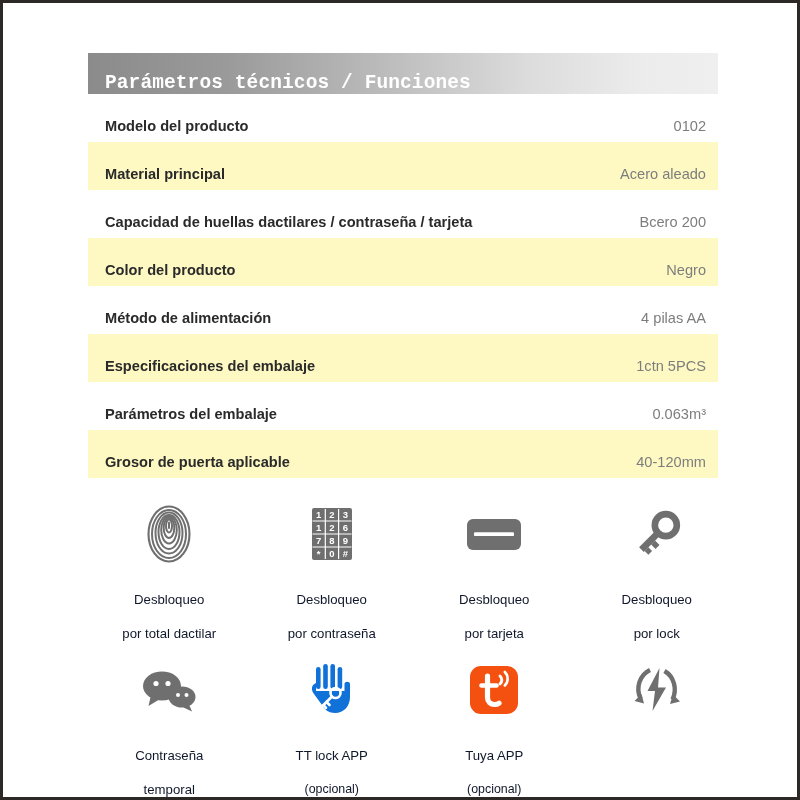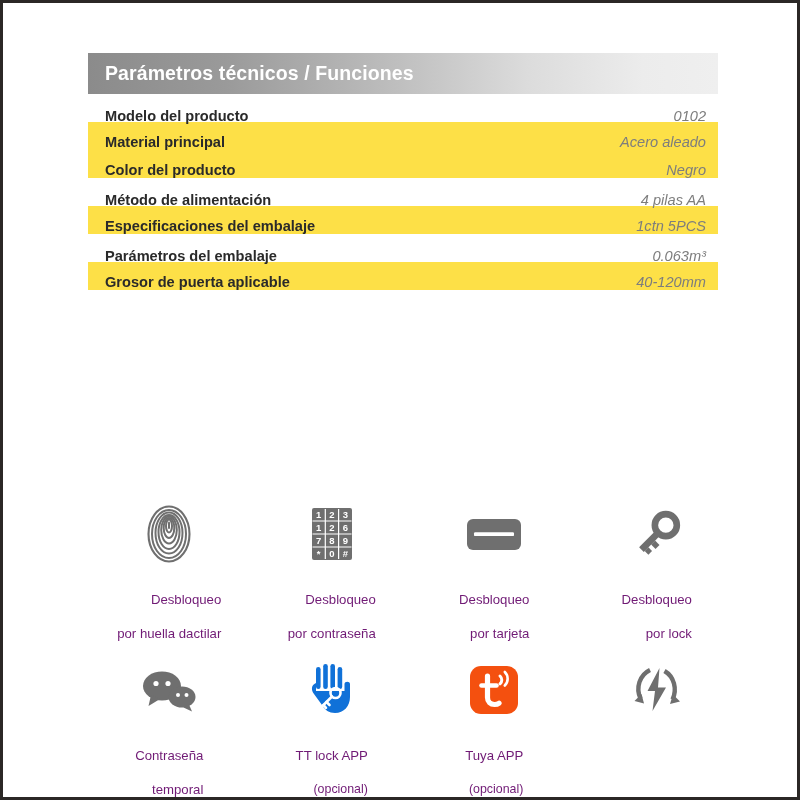--- a/index.html
+++ b/index.html
@@ -33,9 +33,10 @@
     height: 41px;
     background: linear-gradient(to right, #8b8b8b 0%, #9a9a9a 22%, #bdbdbd 48%, #dcdcdc 70%, #ececec 88%, #efefef 100%);
     display: flex;
-    align-items: center;
+    align-items: flex-end;
     padding-left: 17px;
     box-sizing: border-box;
+    font-family: Liberation Mono, monospace;
   }
   .spec-header-title {
     color: #ffffff;

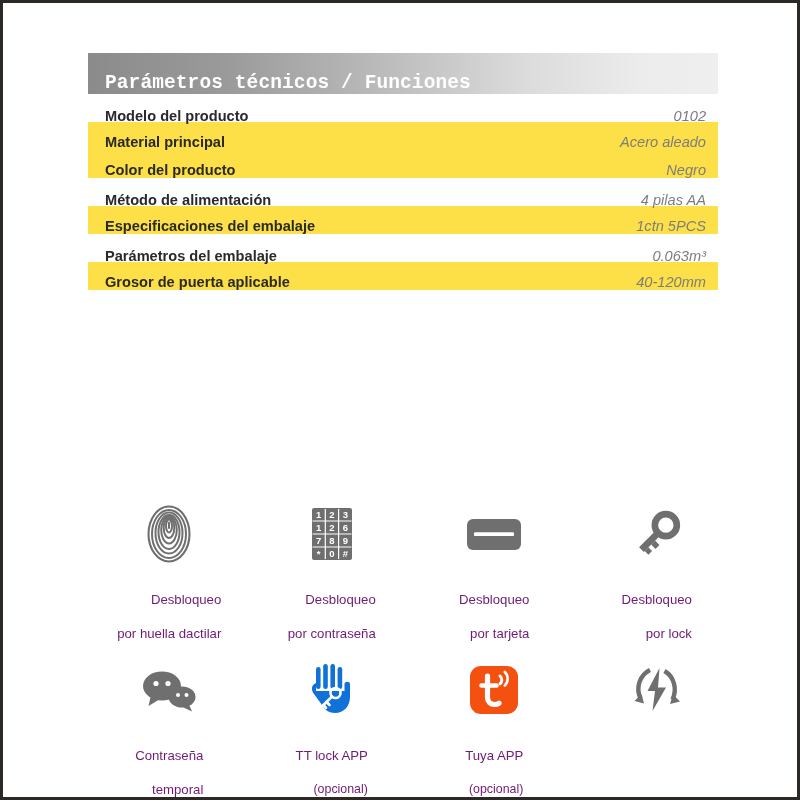--- a/index.html
+++ b/index.html
@@ -45,7 +45,7 @@
     letter-spacing: 0.1px;
   }
   .spec-row {
-    height: 28px;
+    height: 48px;
     display: flex;
     align-items: center;
     justify-content: space-between;

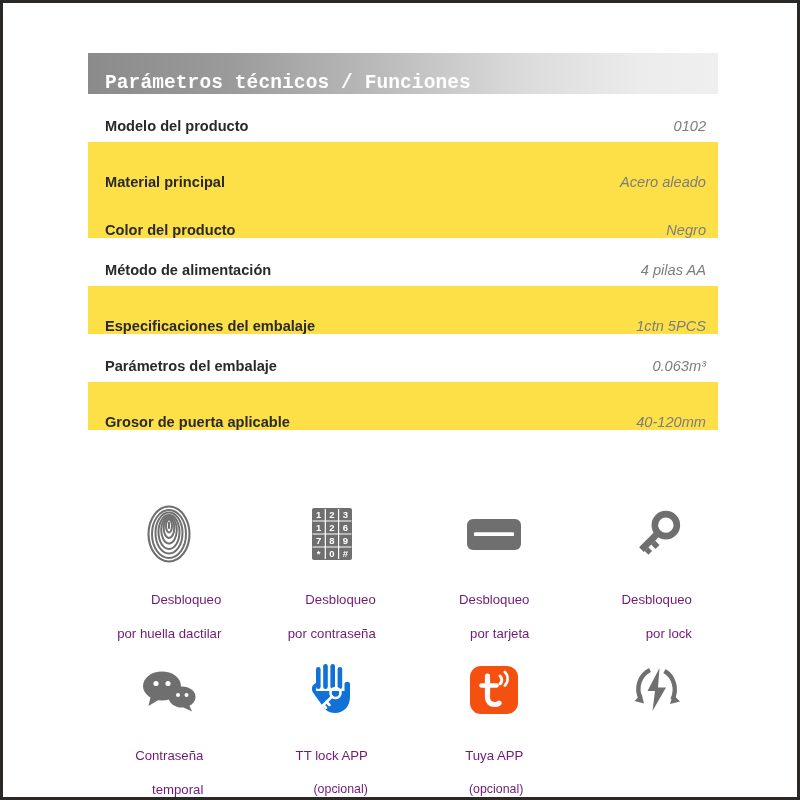--- a/index.html
+++ b/index.html
@@ -71,7 +71,6 @@
     color: #7d7d7d;
     white-space: nowrap;
     text-align: right;
-    font-style: italic;
   }
 
   

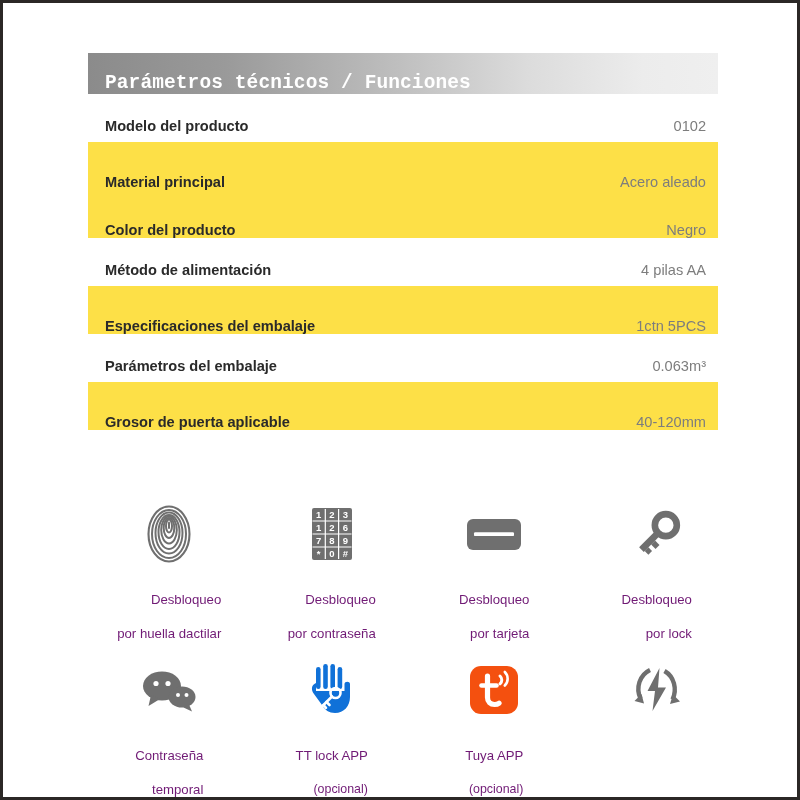--- a/index.html
+++ b/index.html
@@ -53,8 +53,7 @@
     padding: 16px 12px 0 17px;
   }
   .spec-row.alt {
-    background: #fde047;
-    align-items: flex-end;
+    background: #fef9c3;
   }
   .spec-row.plain {
     background: #ffffff;

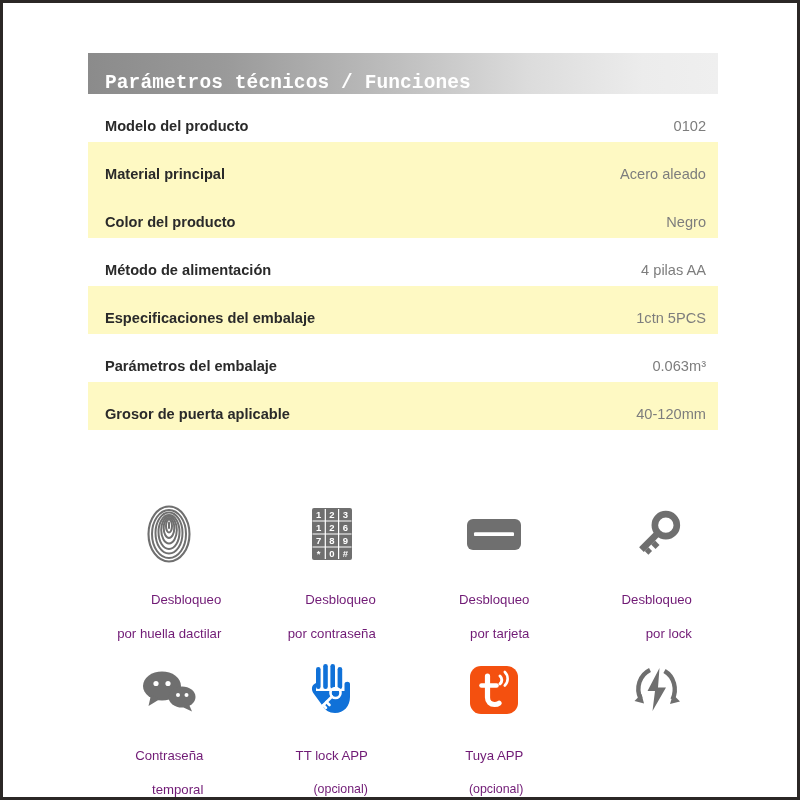--- a/index.html
+++ b/index.html
@@ -131,6 +131,10 @@
       <span class="spec-value">Acero aleado</span>
     </div>
 
+    <div class="spec-row plain">
+      <span class="spec-label">Capacidad de huellas dactilares / contraseña / tarjeta</span>
+      <span class="spec-value">Bcero 200</span>
+    </div>
 
     <div class="spec-row alt">
       <span class="spec-label">Color del producto</span>

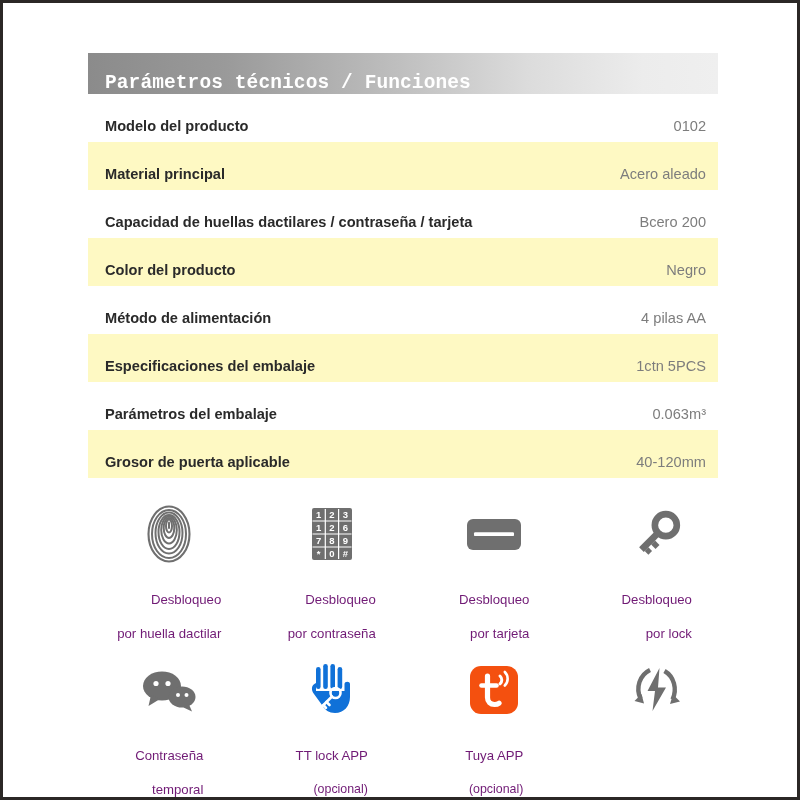--- a/index.html
+++ b/index.html
@@ -101,8 +101,8 @@
     margin-top: 9px;
     font-size: 13.2px;
     line-height: 17px;
-    color: #701a75;
-    text-align: right;
+    color: #0f172a;
+    text-align: center;
     white-space: pre-line;
   }
   .feature-label .sub {

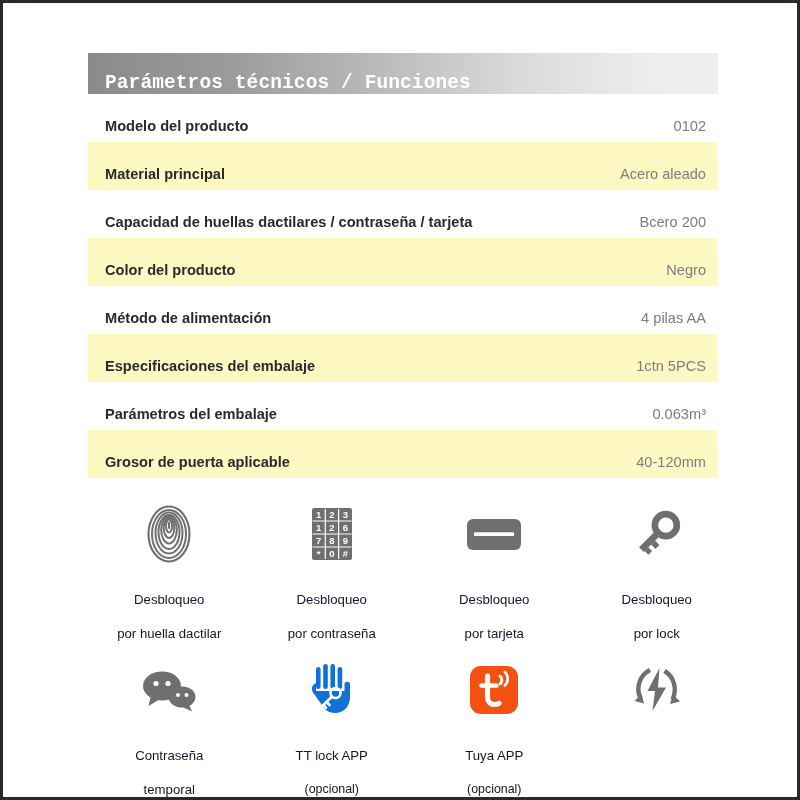--- a/index.html
+++ b/index.html
@@ -186,7 +186,7 @@
         </div>
         <div class="feature-label">
           <span>Desbloqueo</span><br>
-          <span>por huella dactilar</span>
+          <span>por total dactilar</span>
         </div>
       </div>
 

